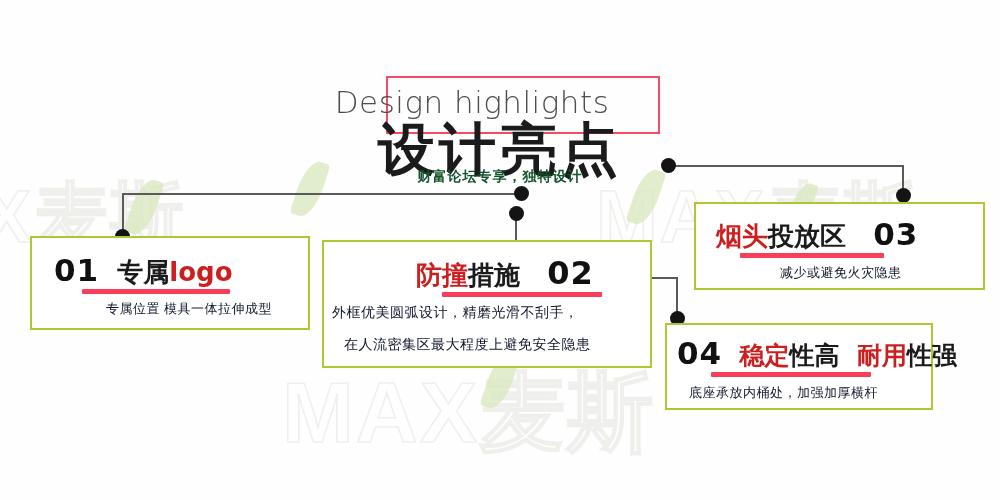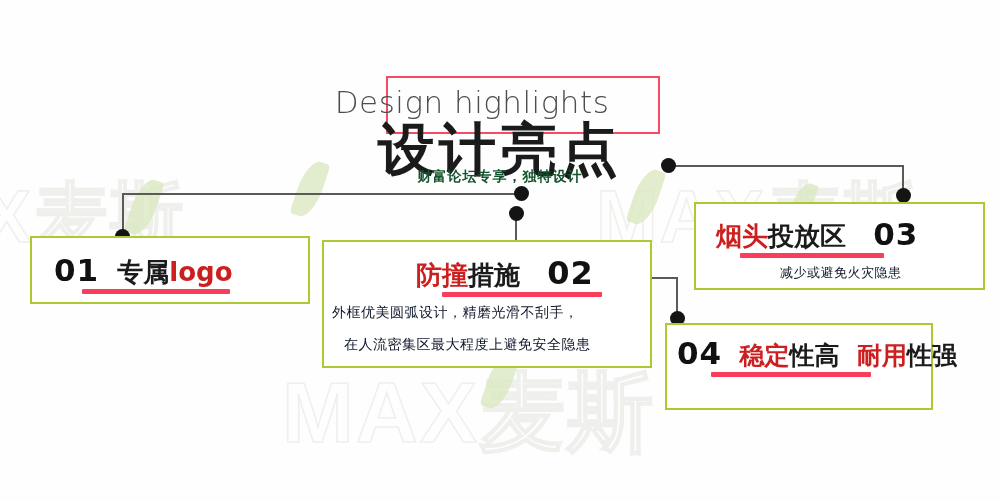--- a/index.html
+++ b/index.html
@@ -160,7 +160,7 @@
   }
 
   
-  #card-01 { left: 30px;  top: 236px; width: 280px;  height: 68px; }
+  #card-01 { left: 30px;  top: 236px; width: 280px;  height: 94px; }
   #t-01 { left: 22px; top: 14px; font-size: 26px; }
   #t-01 .num { font-size: 31px; letter-spacing: 1px; }
   #b-01 { left: 50px; top: 51px; width: 148px; }

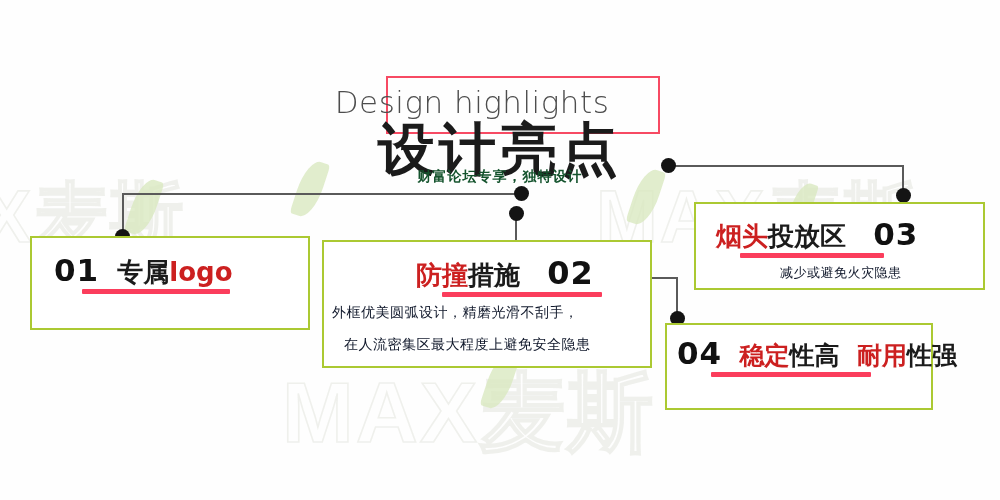--- a/index.html
+++ b/index.html
@@ -234,6 +234,7 @@
       <span>专属</span><span class="hl">logo</span>
     </div>
     <div class="bar" id="b-01"></div>
+    <div class="card-sub" id="s-01">专属位置  模具一体拉伸成型</div>
   </div>
 
   <div class="card" id="card-02">

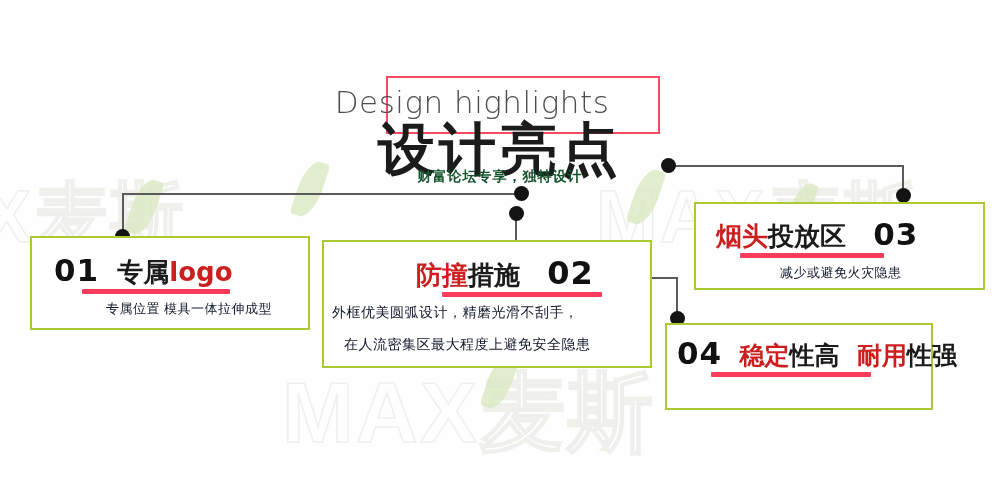--- a/index.html
+++ b/index.html
@@ -263,6 +263,7 @@
       <span class="hl">耐用</span><span>性强</span>
     </div>
     <div class="bar" id="b-04"></div>
+    <div class="card-sub" id="s-04">底座承放内桶处，加强加厚横杆</div>
   </div>
 
 </div>

